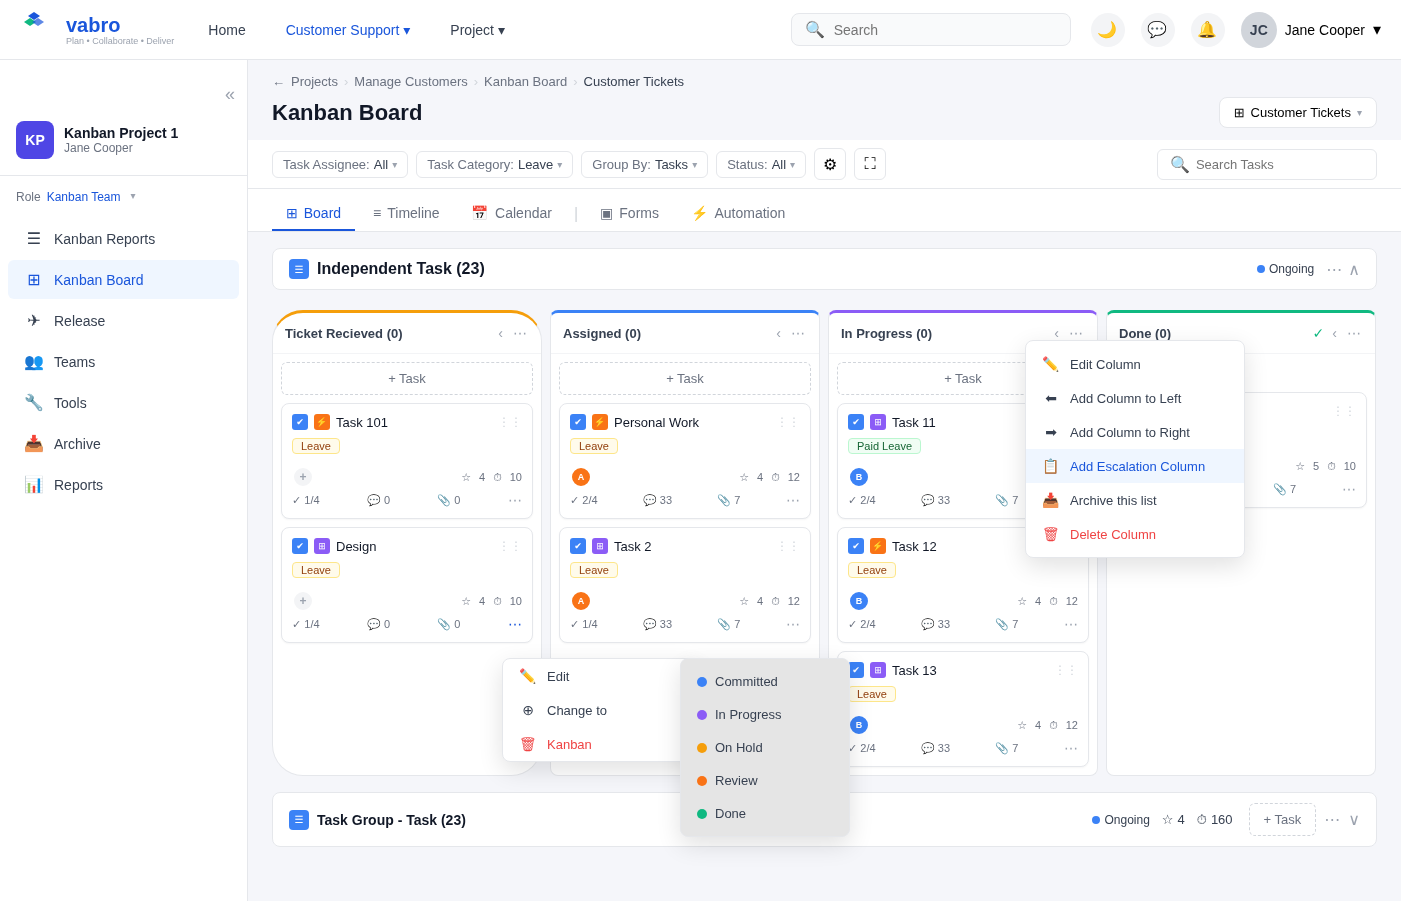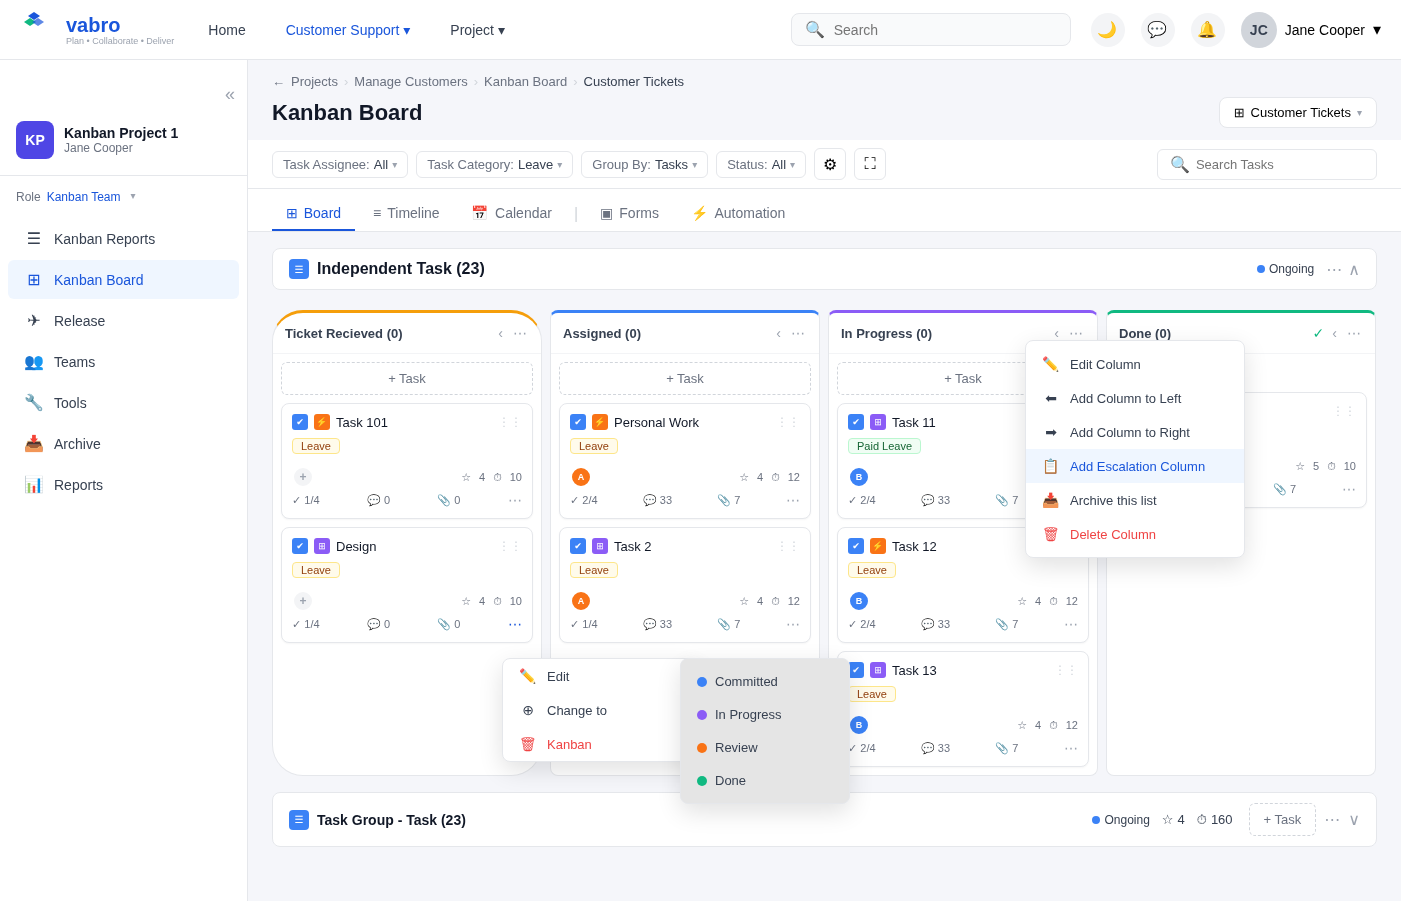--- a/index.html
+++ b/index.html
@@ -703,6 +703,10 @@
     <span>In Progress</span>
   </div>
   <div class="status-item">
+    <span class="status-dot onhold"></span>
+    <span>On Hold</span>
+  </div>
+  <div class="status-item">
     <span class="status-dot review"></span>
     <span>Review</span>
   </div>

